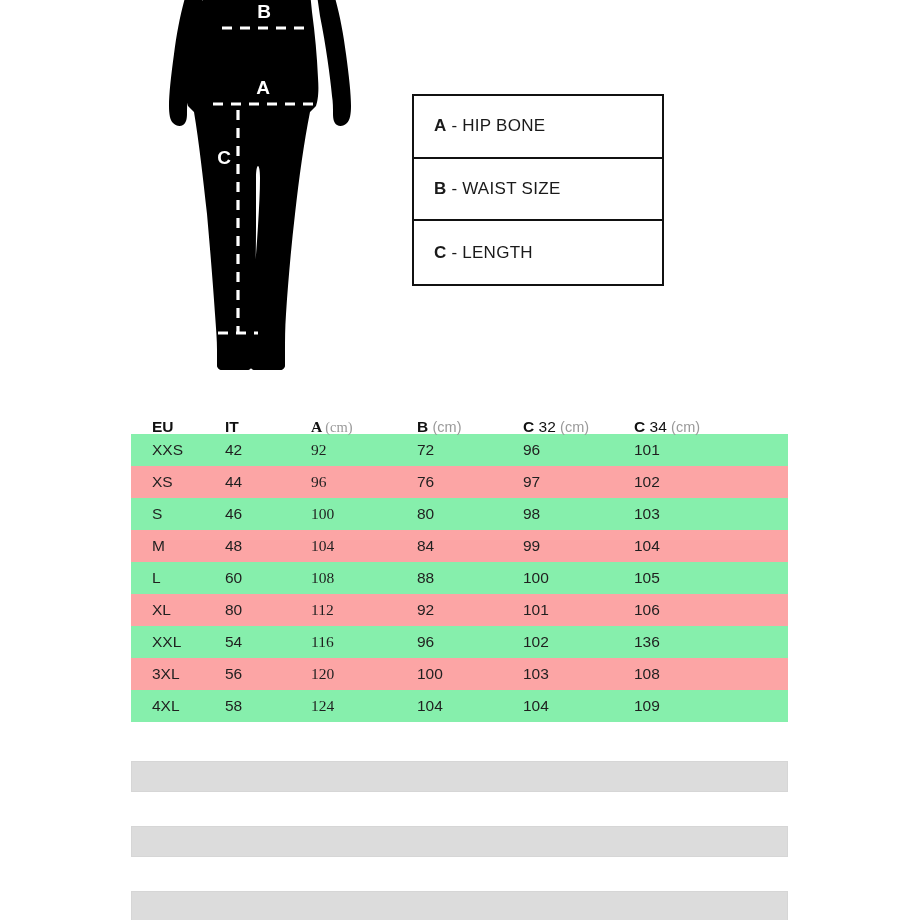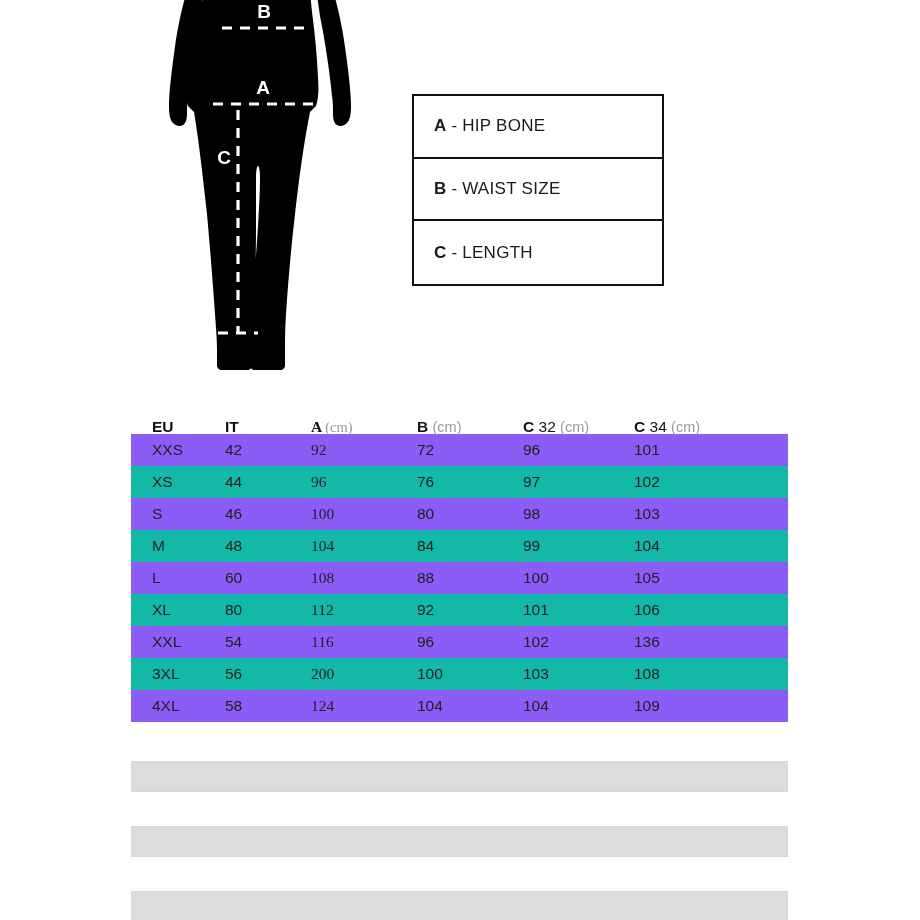--- a/index.html
+++ b/index.html
@@ -90,7 +90,7 @@
     background: #14b8a6;
   }
   .tbl-row.alt {
-    background: #8b5cf6;
+    background: #86efac;
   }
   .c0 { width: 73px; }
   .c1 { width: 86px; }

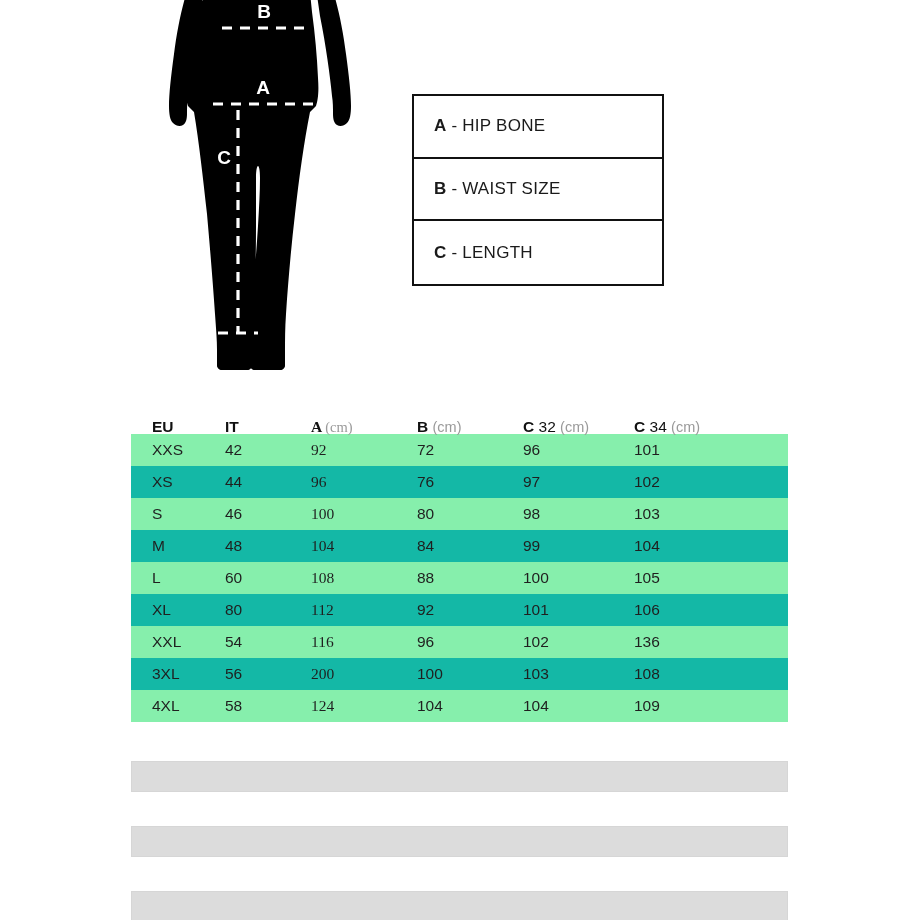--- a/index.html
+++ b/index.html
@@ -87,7 +87,7 @@
     height: 32px;
     padding-left: 21px;
     box-sizing: border-box;
-    background: #14b8a6;
+    background: #fca5a5;
   }
   .tbl-row.alt {
     background: #86efac;

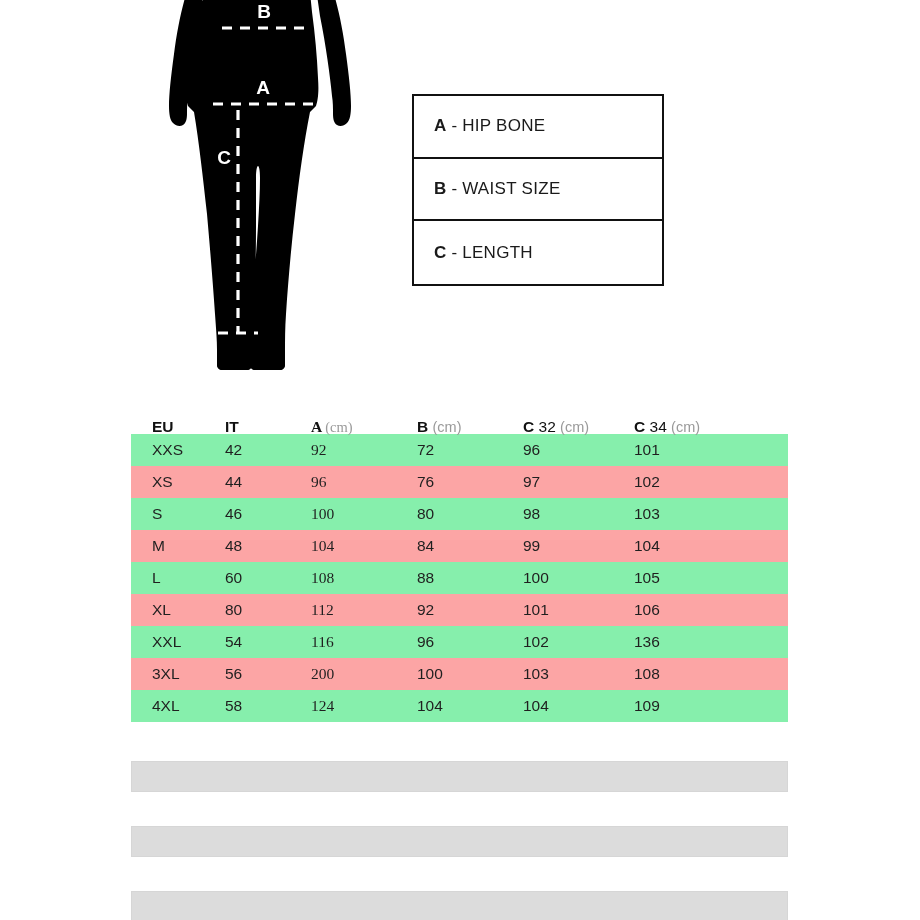--- a/index.html
+++ b/index.html
@@ -325,7 +325,7 @@
   <div class="tbl-row">
     <div class="td c0">3XL</div>
     <div class="td c1">56</div>
-    <div class="td c2">200</div>
+    <div class="td c2">120</div>
     <div class="td c3">100</div>
     <div class="td c4">103</div>
     <div class="td c5">108</div>

